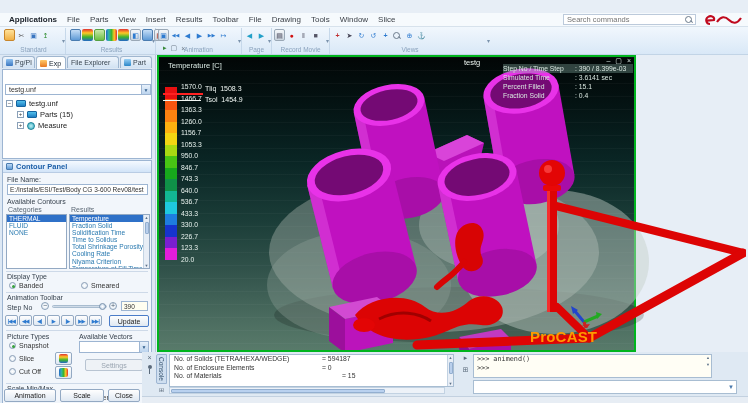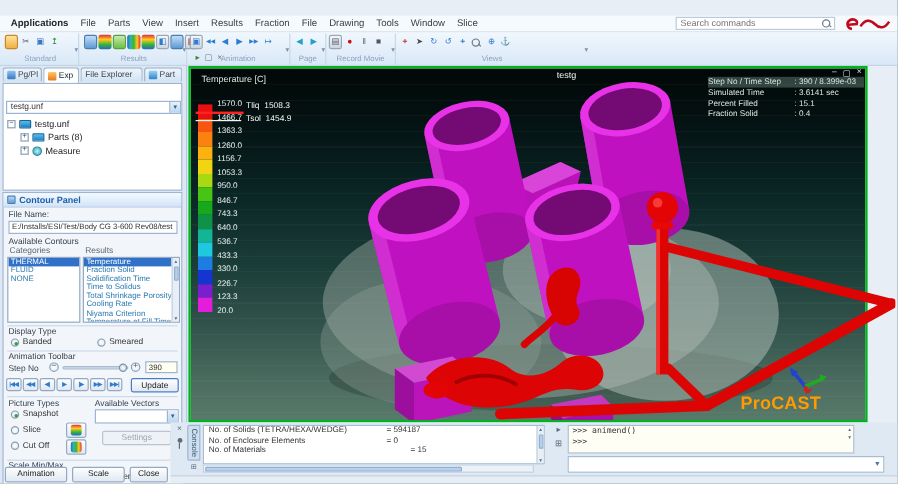--- a/index.html
+++ b/index.html
@@ -135,7 +135,7 @@
     <span class="mi">View</span>
     <span class="mi">Insert</span>
     <span class="mi">Results</span>
-    <span class="mi">Fraction</span>
+    <span class="mi">Toolbar</span>
     <span class="mi">File</span>
     <span class="mi">Drawing</span>
     <span class="mi">Tools</span>

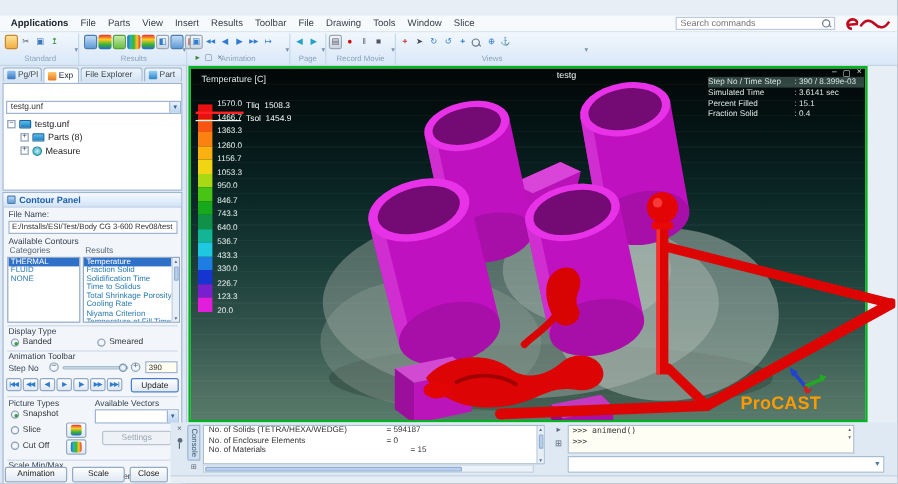--- a/index.html
+++ b/index.html
@@ -90,7 +90,7 @@
     display:flex;flex-direction:column;align-items:center;font-size:4px;color:#5b7088}
   .vthumb{width:4px;height:12px;background:#b9cfec;border:1px solid #93afd0;border-radius:1px;margin-top:2px}
   
-  .viewport{position:absolute;left:157px;top:55px;width:566px;height:297px;border:2px solid #00b41e;
+  .viewport{position:absolute;left:157px;top:55px;width:479px;height:297px;border:2px solid #00b41e;
     background:linear-gradient(180deg,#020606 0%,#041313 16%,#0a2625 36%,#1b3d38 56%,#33544c 74%,#4c6d60 90%,#587a6a 100%)}
   .viewport .bands{position:absolute;inset:0;
     background:repeating-linear-gradient(180deg,rgba(255,255,255,.03) 0 1px,transparent 1px 13px)}

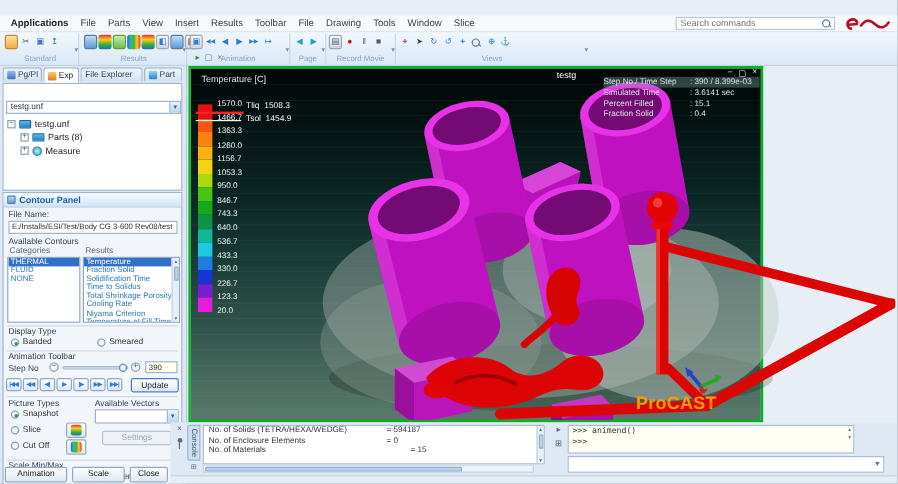--- a/index.html
+++ b/index.html
@@ -262,7 +262,7 @@
         <div class="trow" style="padding-left:11px">
           <span class="texp">+</span>
           <span class="tfold"></span>
-          <span>Parts (8)</span>
+          <span>Parts (15)</span>
         </div>
         <div class="trow" style="padding-left:11px">
           <span class="texp">+</span>

